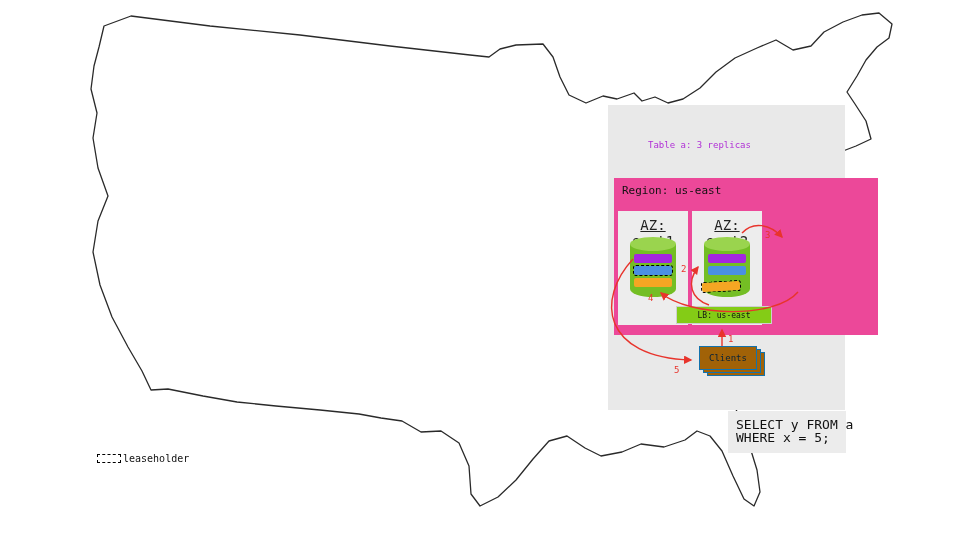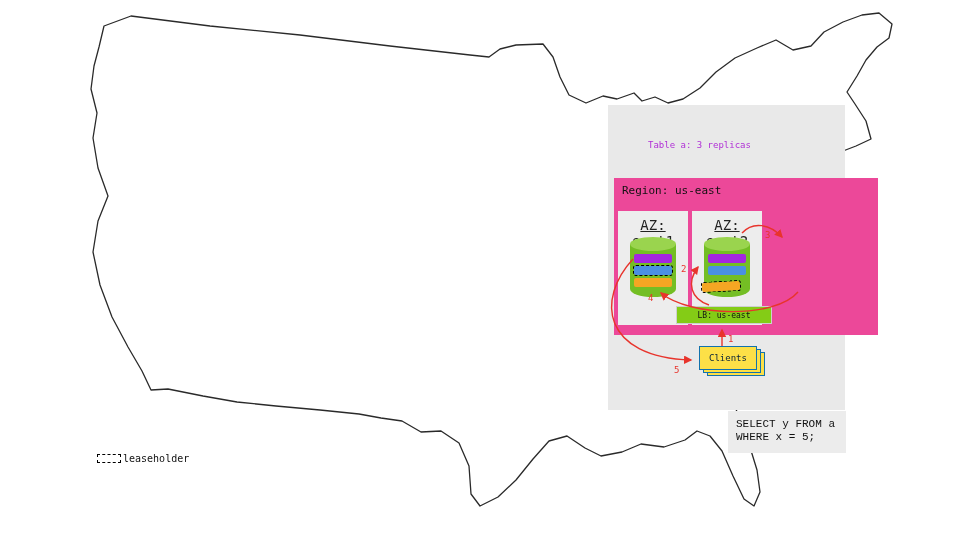--- a/index.html
+++ b/index.html
@@ -43,7 +43,7 @@
             font-size:8px; line-height:17px; text-align:center; color:#111; box-sizing:border-box; }
 
   .clients { position:absolute; left:699px; top:346px; width:70px; height:34px; z-index:20; }
-  .client-layer { position:absolute; width:58px; height:24px; background:#fde047;
+  .client-layer { position:absolute; width:58px; height:24px; background:#a16207;
                   border:1px solid #1272ad; box-sizing:border-box; }
   .cl-3 { left:8px; top:6px; } .cl-2 { left:4px; top:3px; }
   .cl-1 { left:0; top:0; font-size:9px; line-height:22px; text-align:center; color:#06223a; }

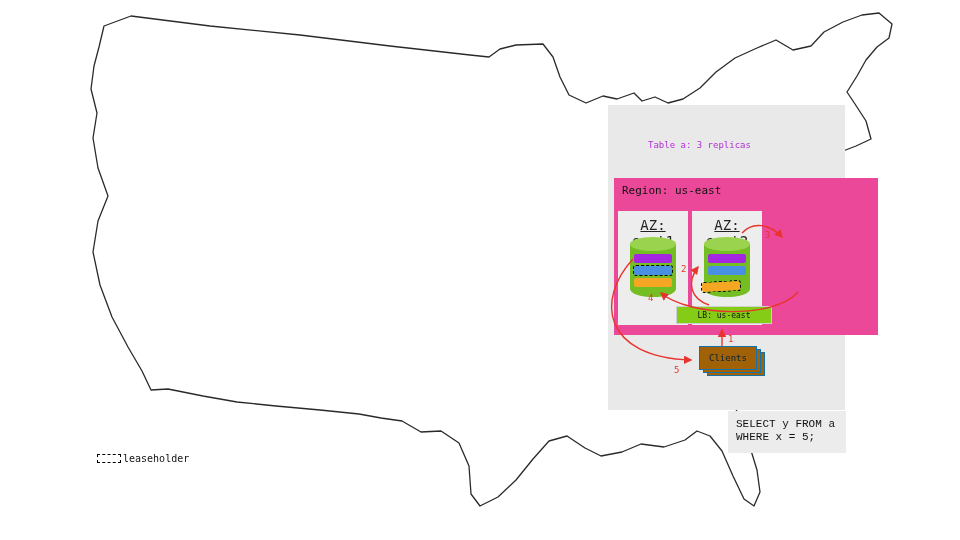--- a/index.html
+++ b/index.html
@@ -49,8 +49,8 @@
   .cl-1 { left:0; top:0; font-size:9px; line-height:22px; text-align:center; color:#06223a; }
 
   .sql-box { position:absolute; left:728px; top:411px; width:118px; height:42px;
-             background:#ececec; z-index:20; font-size:11px; line-height:13px;
-             color:#111; padding:7px 8px; box-sizing:border-box; white-space:pre;font-family:Liberation Mono, monospace; }
+             background:#ececec; z-index:20; font-size:13px; line-height:13px;
+             color:#111; padding:7px 8px; box-sizing:border-box; white-space:pre; }
 
   .lh-key { position:absolute; left:97px; top:453px; z-index:20; display:flex; align-items:center; }
   .lh-key-swatch { width:24px; height:9px; background:#fff; border:1.5px dashed #000; box-sizing:border-box; }

